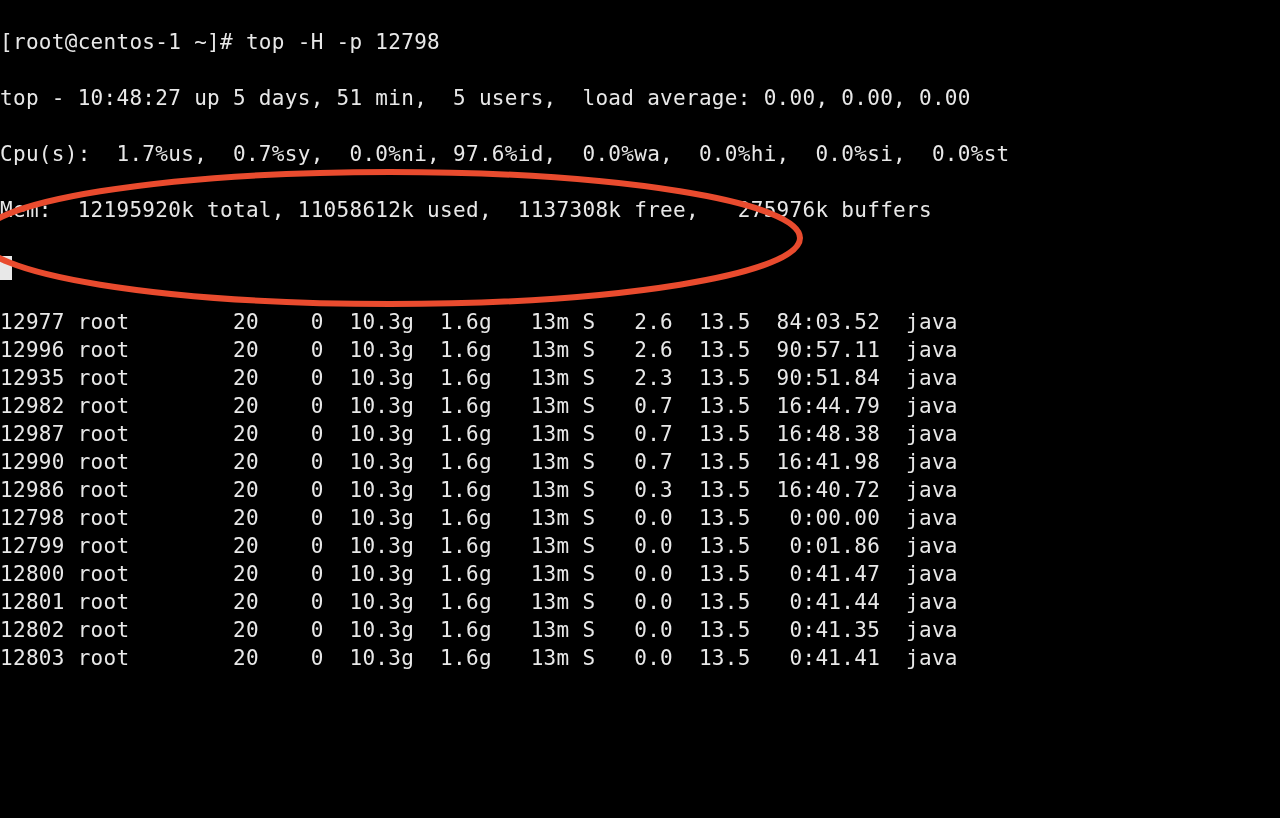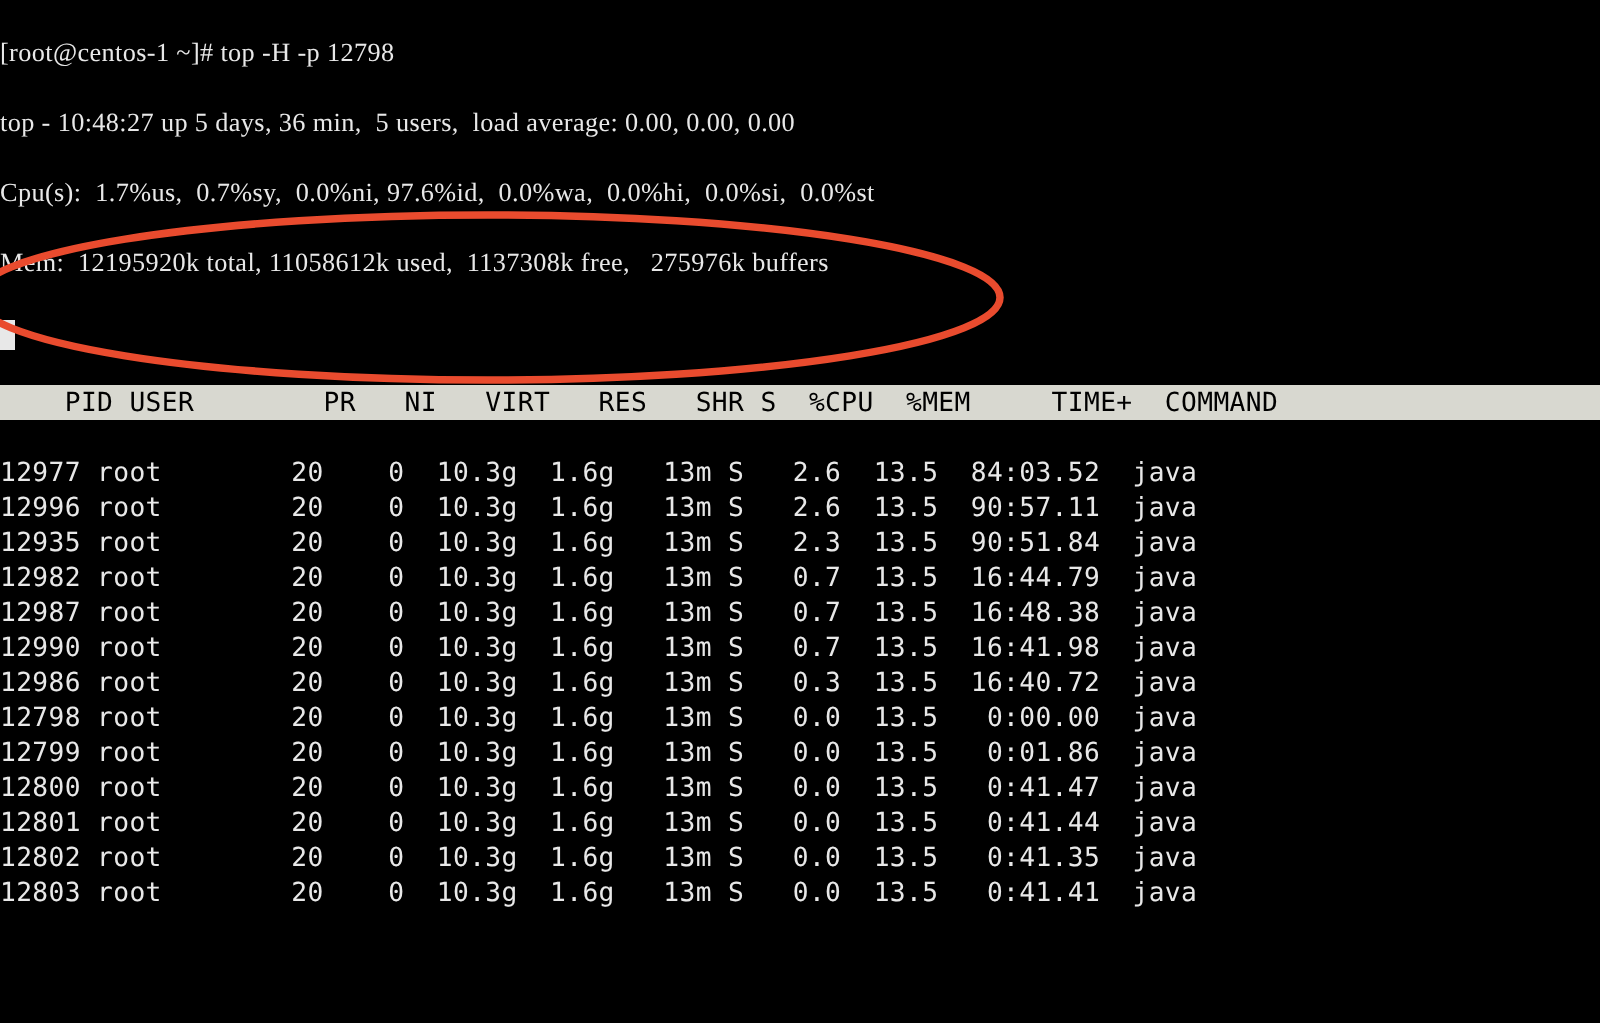--- a/index.html
+++ b/index.html
@@ -19,7 +19,7 @@
       padding: 0;
       white-space: pre;
     }
-    .header-line { color: #e8e8e8; font-family: Liberation Serif, serif; }
+    .header-line { color: #e8e8e8; }
     .col-header {
       background: #d8d8d0;
       color: #000;

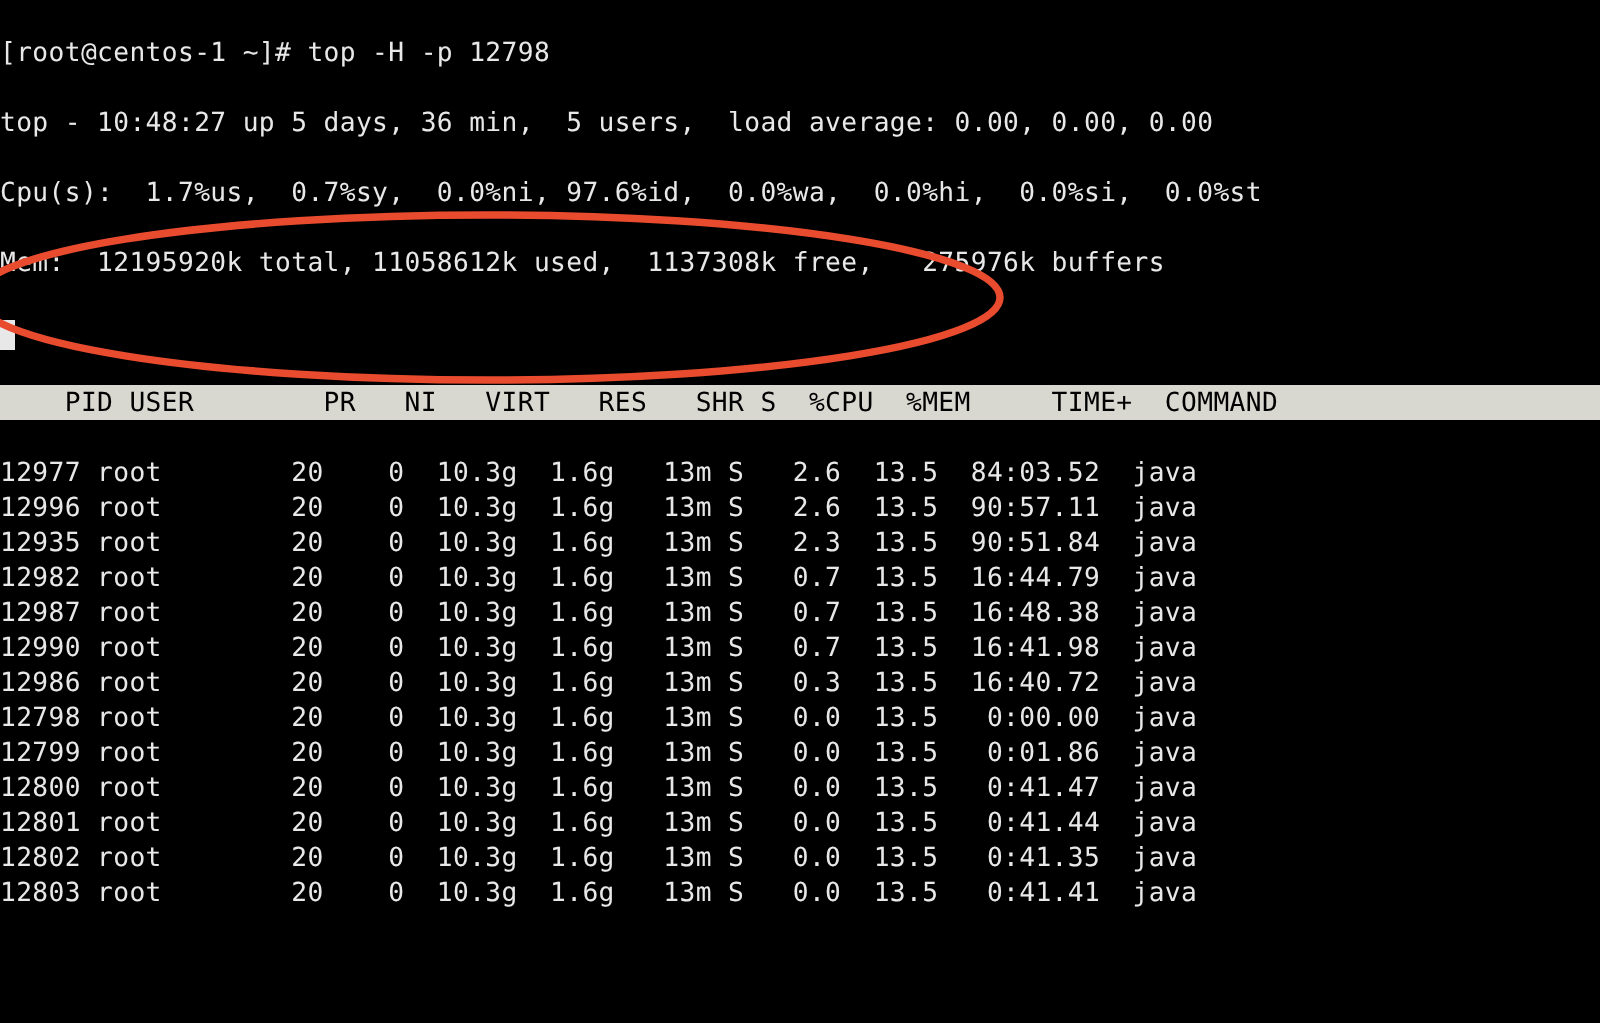--- a/index.html
+++ b/index.html
@@ -46,7 +46,7 @@
 
 <div class="terminal">
 <div class="header-line">[root@centos-1 ~]# top -H -p 12798</div>
-<div class="header-line">top - 10:48:27 up 5 days, 36 min,  5 users,  load average: 0.00, 0.00, 0.00</div>
+<div class="header-line">top - 10:48:27 up 5 days, 51 min,  5 users,  load average: 0.00, 0.00, 0.00</div>
 <div class="header-line">Cpu(s):  1.7%us,  0.7%sy,  0.0%ni, 97.6%id,  0.0%wa,  0.0%hi,  0.0%si,  0.0%st</div>
 <div class="header-line">Mem:  12195920k total, 11058612k used,  1137308k free,   275976k buffers</div>
 <div><span class="cursor-block"></span></div>

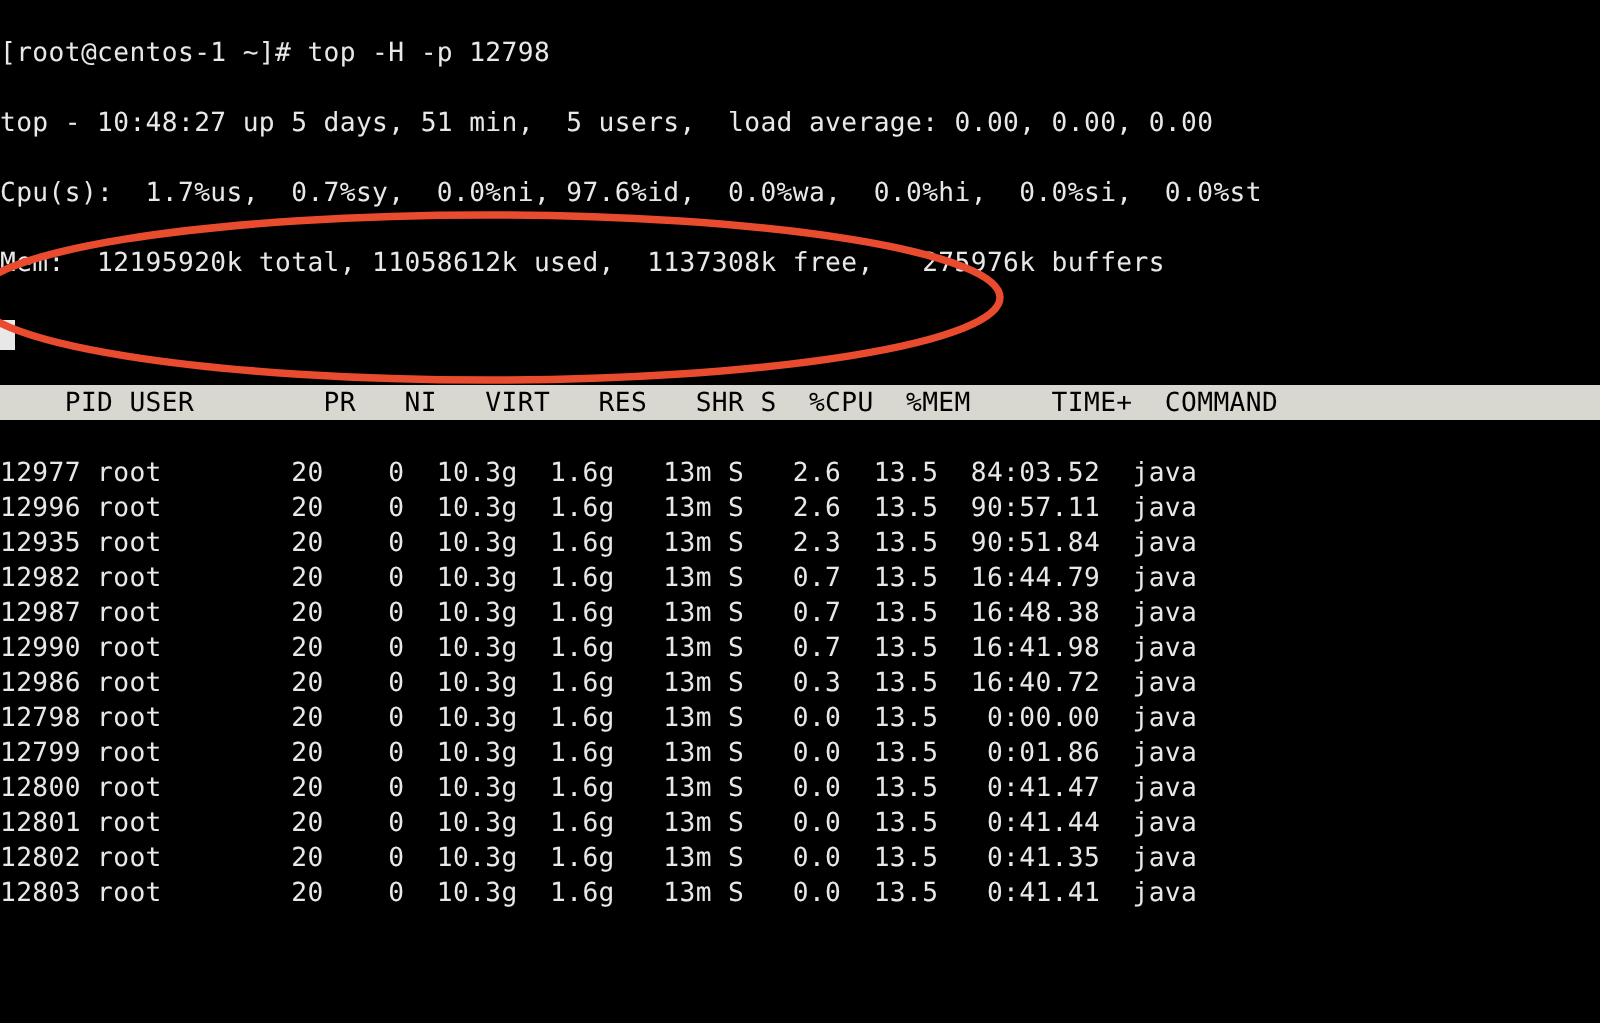--- a/index.html
+++ b/index.html
@@ -50,7 +50,6 @@
 <div class="header-line">Cpu(s):  1.7%us,  0.7%sy,  0.0%ni, 97.6%id,  0.0%wa,  0.0%hi,  0.0%si,  0.0%st</div>
 <div class="header-line">Mem:  12195920k total, 11058612k used,  1137308k free,   275976k buffers</div>
 <div><span class="cursor-block"></span></div>
-<div class="col-header" id="col-header">    PID USER        PR   NI   VIRT   RES   SHR S  %CPU  %MEM     TIME+  COMMAND                                                                                                                                                                                                         </div>
 <div id="rows"><div>12977 root        20    0  10.3g  1.6g   13m S   2.6  13.5  84:03.52  java</div><div>12996 root        20    0  10.3g  1.6g   13m S   2.6  13.5  90:57.11  java</div><div>12935 root        20    0  10.3g  1.6g   13m S   2.3  13.5  90:51.84  java</div><div>12982 root        20    0  10.3g  1.6g   13m S   0.7  13.5  16:44.79  java</div><div>12987 root        20    0  10.3g  1.6g   13m S   0.7  13.5  16:48.38  java</div><div>12990 root        20    0  10.3g  1.6g   13m S   0.7  13.5  16:41.98  java</div><div>12986 root        20    0  10.3g  1.6g   13m S   0.3  13.5  16:40.72  java</div><div>12798 root        20    0  10.3g  1.6g   13m S   0.0  13.5   0:00.00  java</div><div>12799 root        20    0  10.3g  1.6g   13m S   0.0  13.5   0:01.86  java</div><div>12800 root        20    0  10.3g  1.6g   13m S   0.0  13.5   0:41.47  java</div><div>12801 root        20    0  10.3g  1.6g   13m S   0.0  13.5   0:41.44  java</div><div>12802 root        20    0  10.3g  1.6g   13m S   0.0  13.5   0:41.35  java</div><div>12803 root        20    0  10.3g  1.6g   13m S   0.0  13.5   0:41.41  java</div></div>
 </div>
 

